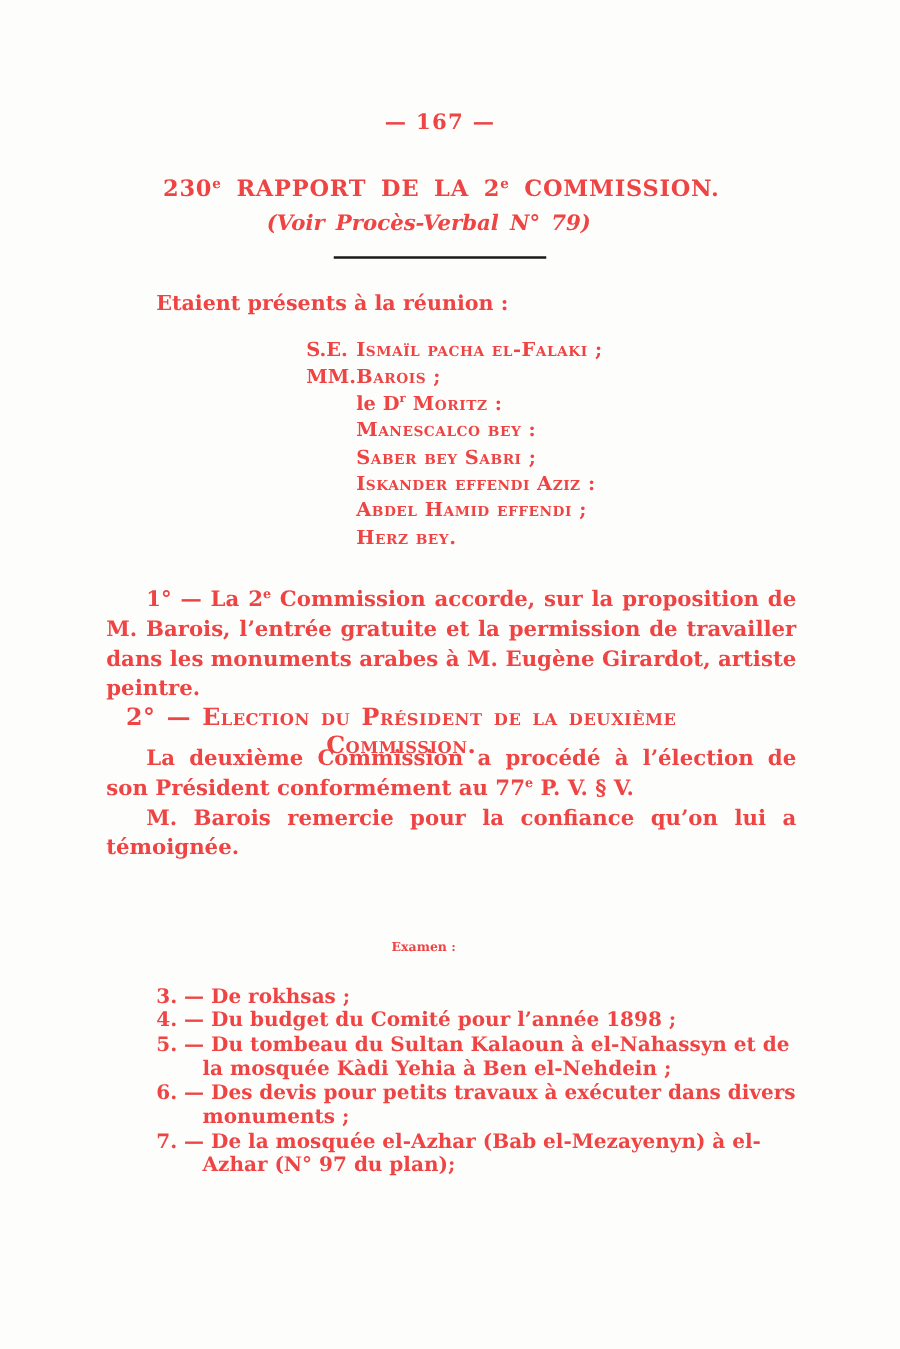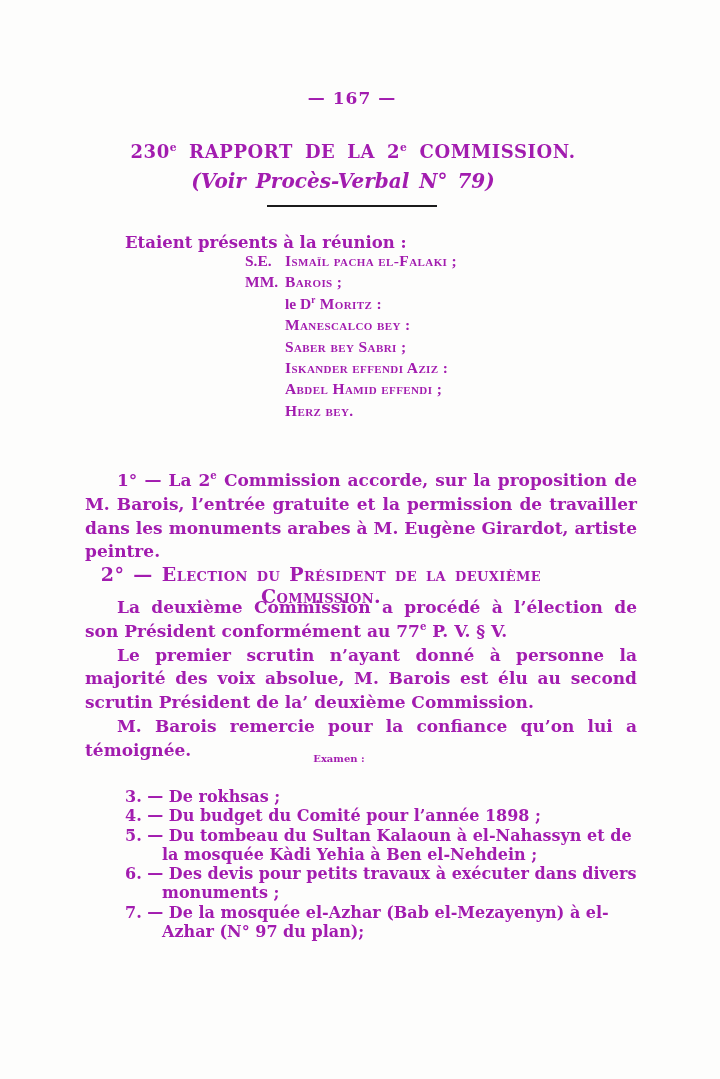--- a/index.html
+++ b/index.html
@@ -12,7 +12,7 @@
     width: 720px;
     height: 1079px;
     background: #fdfdfc;
-    color: #a21caf;
+    color: #ef4444;
     font-family: "DejaVu Serif", "Liberation Serif", serif;
     font-weight: 700;
     overflow: hidden;

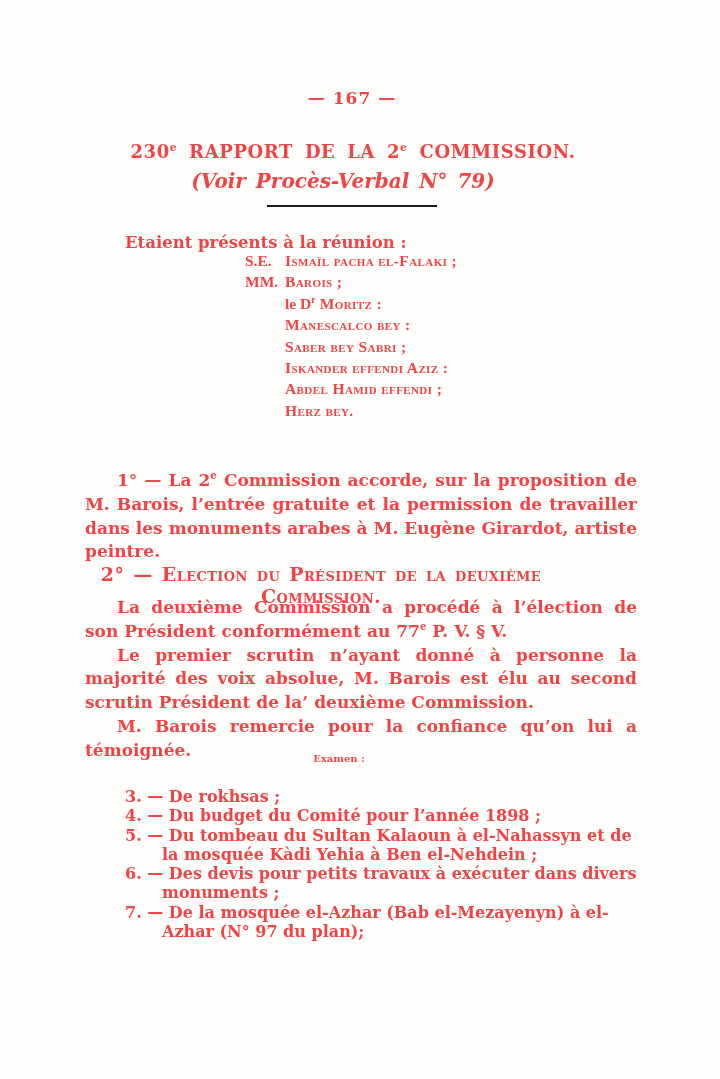--- a/index.html
+++ b/index.html
@@ -38,7 +38,7 @@
 
   .subtitle {
     top: 169px; left: 85px; width: 552px;
-    font-size: 20px;
+    font-size: 17px;
     font-style: italic;
     word-spacing: 3px;
   }

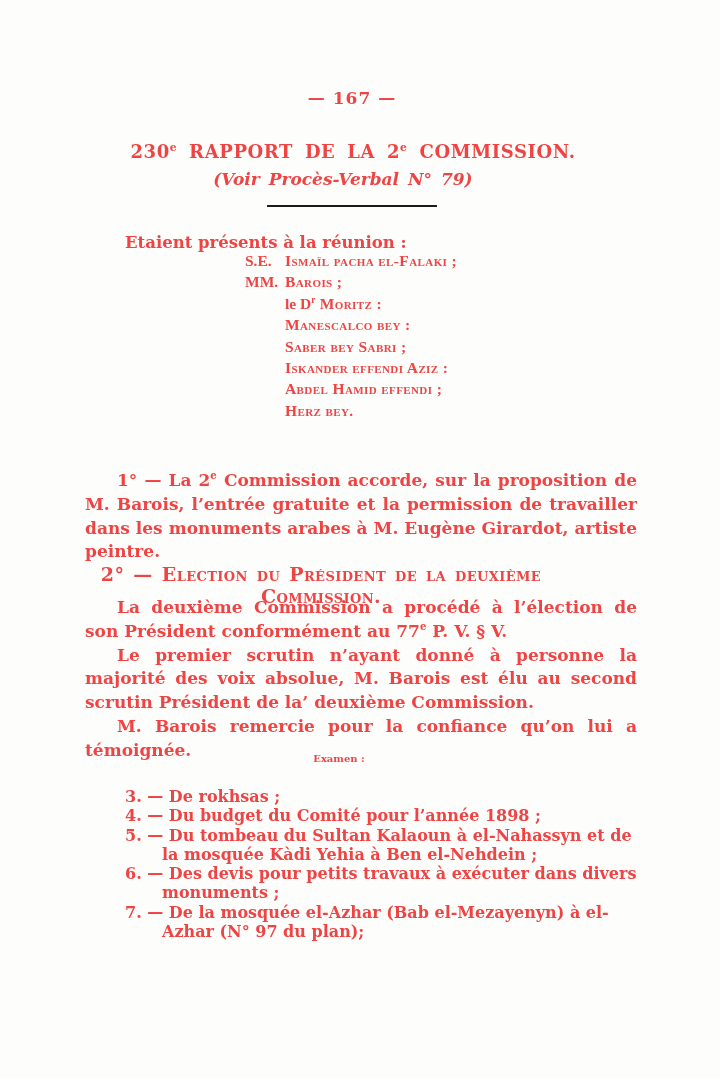--- a/index.html
+++ b/index.html
@@ -56,10 +56,9 @@
   }
 
   .attendees {
-    top: 250px; left: 245px;
+    top: 269px; left: 245px;
     font-size: 15.5px;
     line-height: 21.4px;
-    font-family: Liberation Serif, serif;
   }
   .att-row { white-space: nowrap; }
   .att-prefix { display: inline-block; width: 40px; }

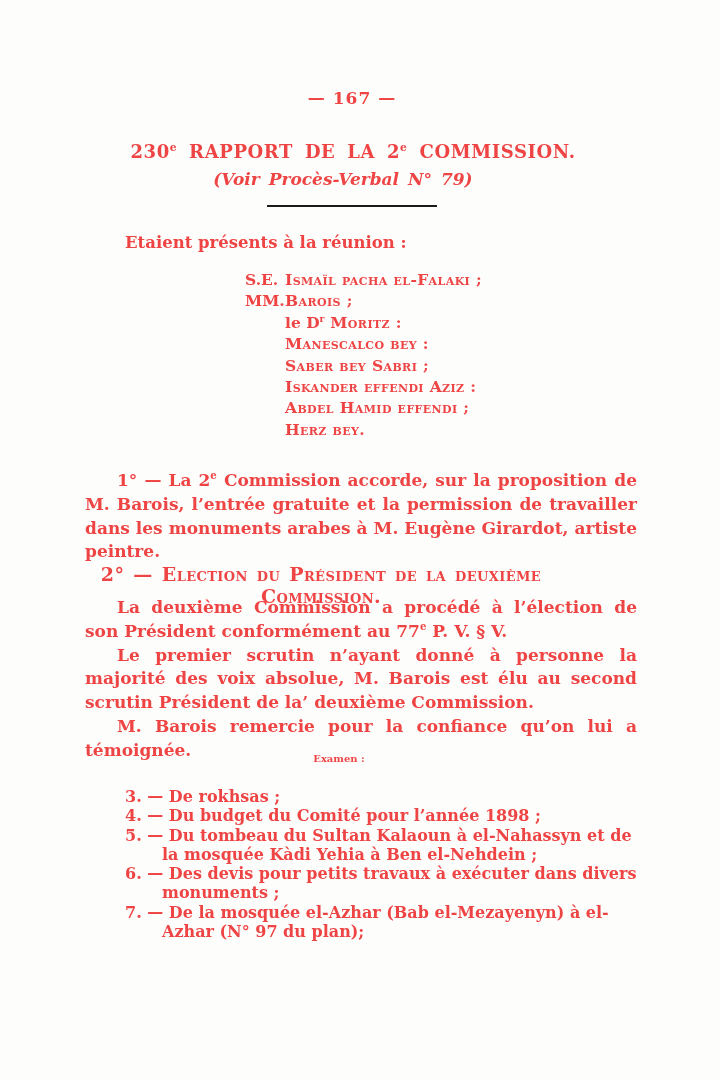--- a/index.html
+++ b/index.html
@@ -145,7 +145,6 @@
 
   <div class="abs bodyflow">
     <p><span>La deuxième Commission a procédé à l’élection de son Président conformément au 77</span><sup>e</sup><span> P. V. § V.</span></p>
-    <p>Le premier scrutin n’ayant donné à personne la majorité des voix absolue, M. Barois est élu au second scrutin Président de la’ deuxième Commission.</p>
     <p>M. Barois remercie pour la confiance qu’on lui a témoignée.</p>
   </div>
 

